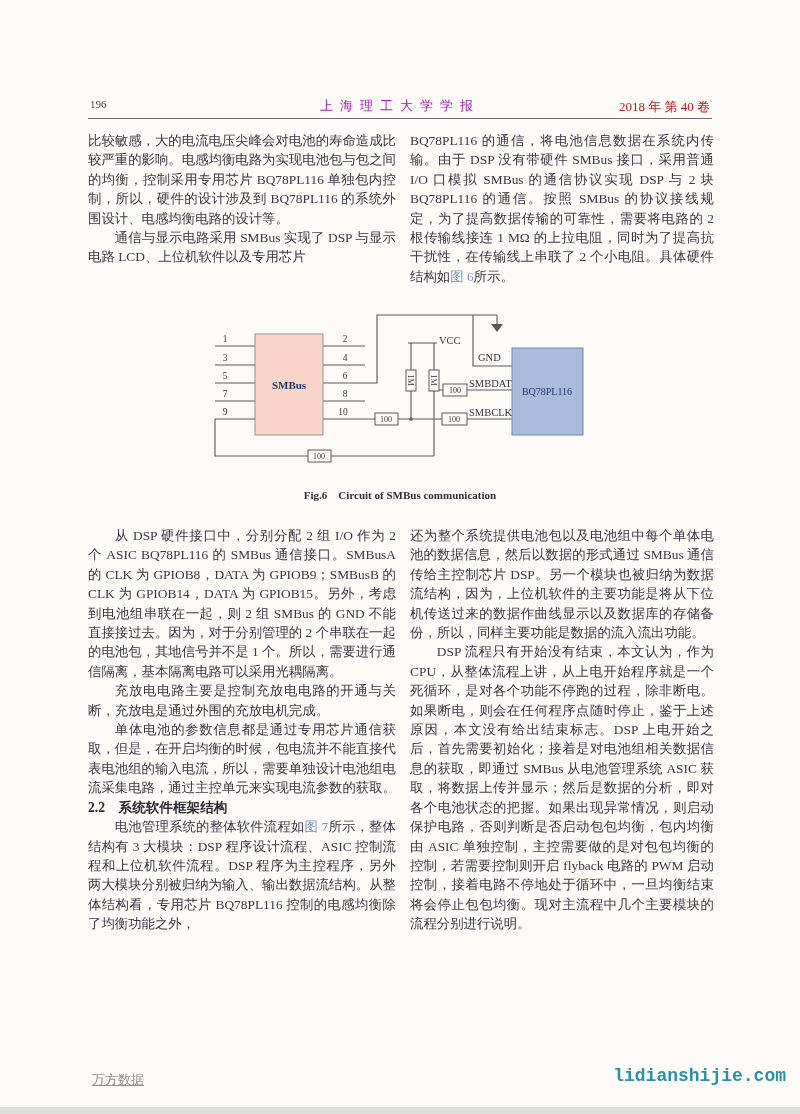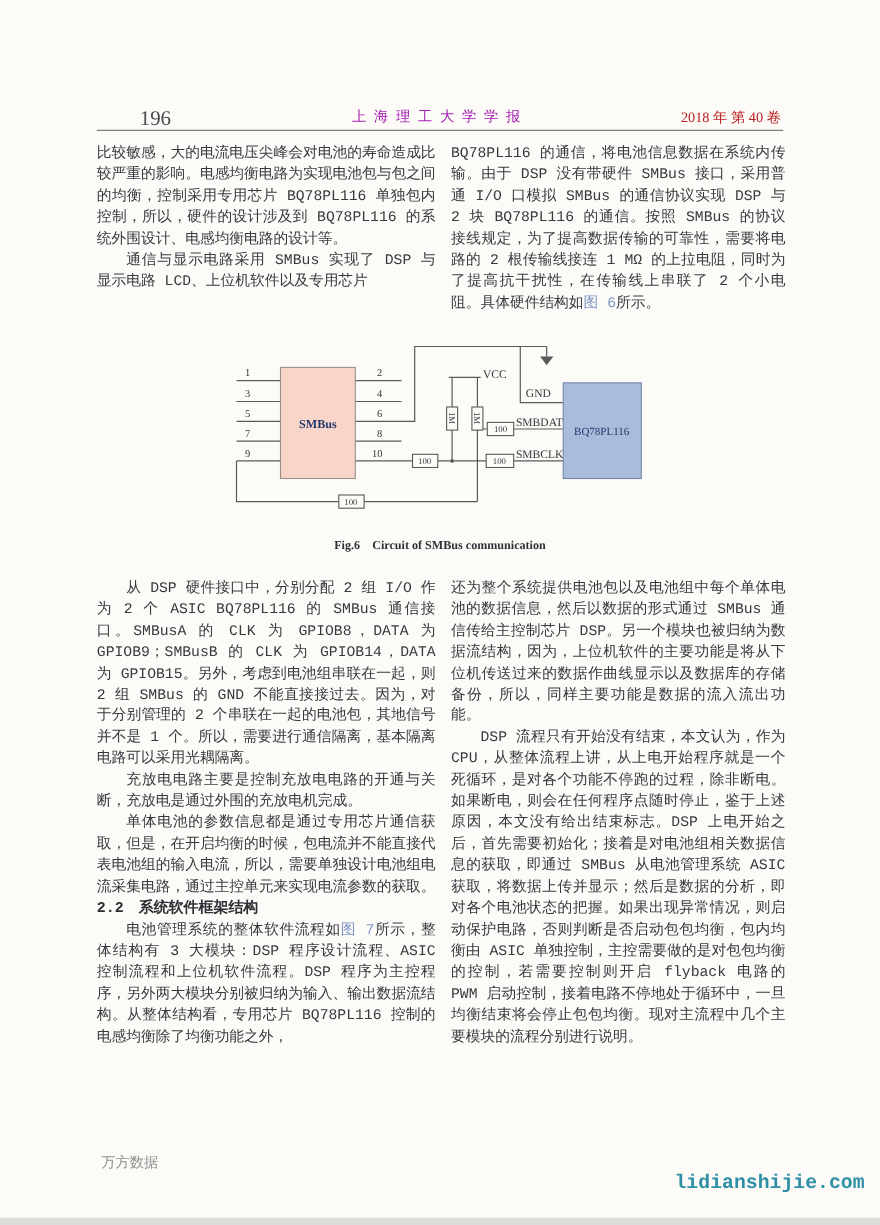--- a/index.html
+++ b/index.html
@@ -9,7 +9,7 @@
     font-family:"Liberation Serif","DejaVu Serif",serif;
     color:#38383f;
   }
-  .hdr-num{position:absolute; left:90px; top:98px; font-size:19px; color:#4a4a50;margin-left:37px;}
+  .hdr-num{position:absolute; left:90px; top:98px; font-size:11px; color:#4a4a50;}
   .hdr-title{position:absolute; left:88px; top:97px; width:624px; text-align:center;
     font-size:13px; letter-spacing:7px; color:#a21caf;}
   .hdr-issue{position:absolute; right:90px; top:98px; font-size:13px; color:#b91c1c;}

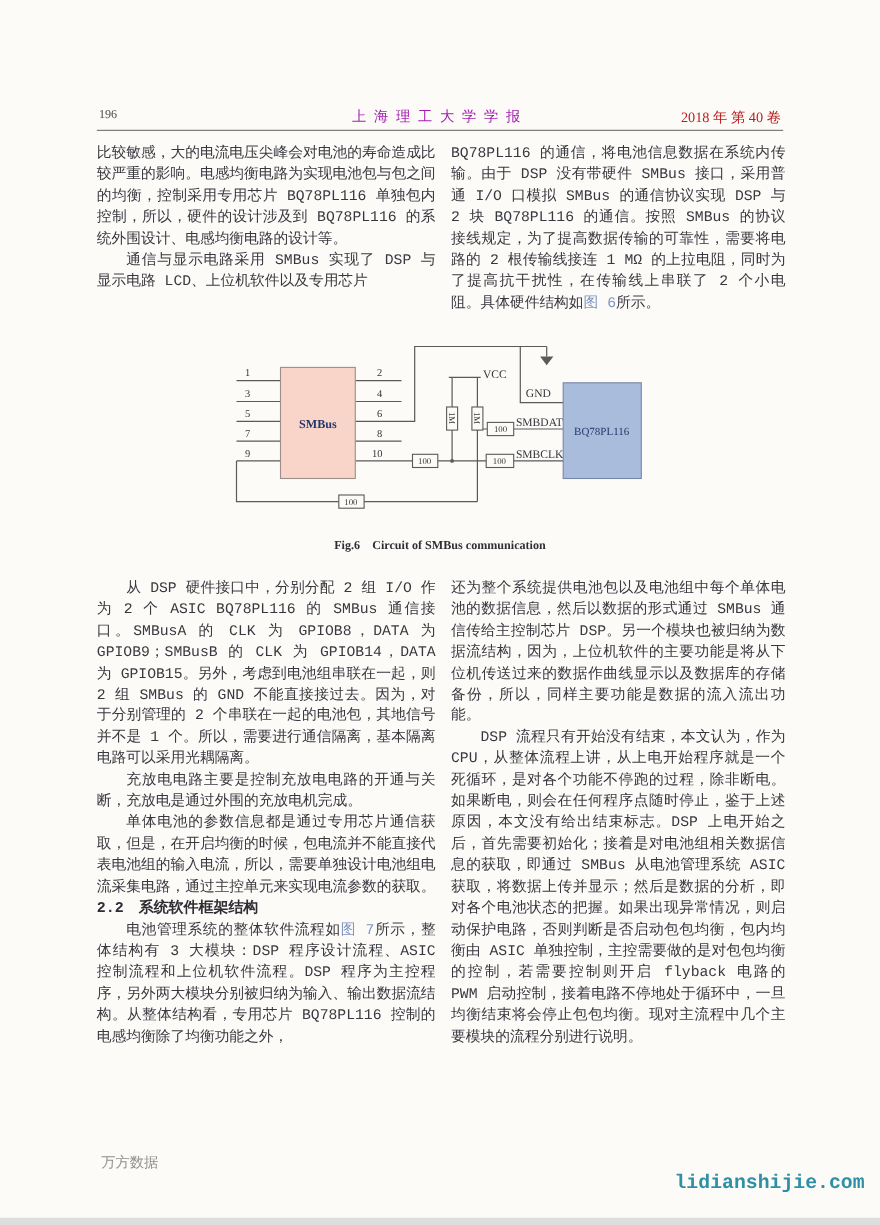--- a/index.html
+++ b/index.html
@@ -15,7 +15,7 @@
   .hdr-issue{position:absolute; right:90px; top:98px; font-size:13px; color:#b91c1c;}
   .hdr-rule{position:absolute; left:88px; top:118px; width:624px; height:0;
     border-top:1.5px solid #6f6f6f;}
-  .col{position:absolute; text-align:justify; font-size:13.4px; line-height:19.4px;font-family:Liberation Mono, monospace;}
+  .col{position:absolute; text-align:justify; font-size:13.4px; line-height:19.4px;}
   .col p{margin:0; padding:0;}
   .col p.indent{text-indent:2em;}
   #col-left-top{left:88px; top:131px; width:308px;}

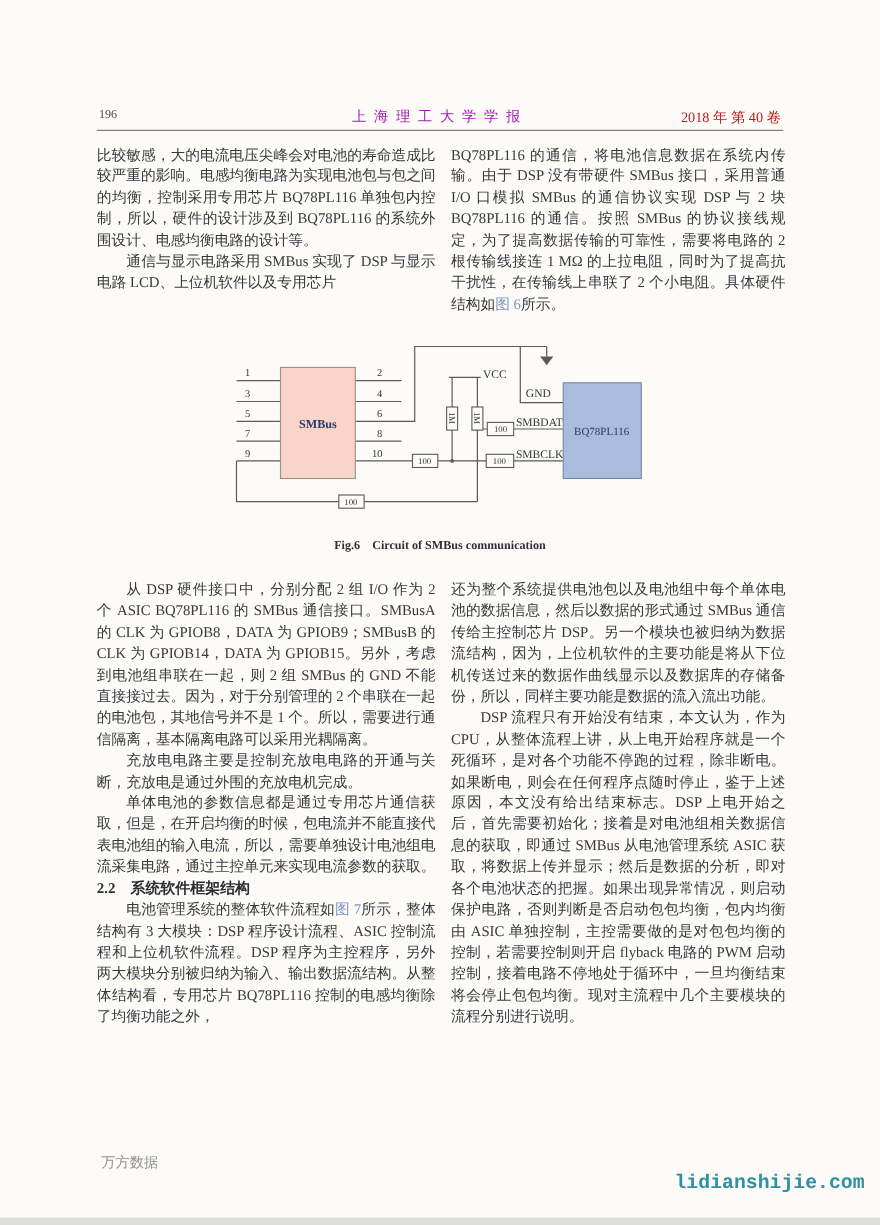--- a/index.html
+++ b/index.html
@@ -28,8 +28,8 @@
   .cap{position:absolute; left:88px; width:624px; text-align:center; font-weight:bold; color:#2f2f36;}
   #cap-zh{top:469px; font-size:12px;}
   #cap-en{top:488px; font-size:11px;}
-  .watermark{position:absolute; left:92px; top:1048px; font-size:13px; color:#8f8f8f;
-    font-family:"Liberation Sans","DejaVu Sans",sans-serif;}
+  .watermark{position:absolute; left:92px; top:1071px; font-size:13px; color:#8f8f8f;
+    font-family:"Liberation Sans","DejaVu Sans",sans-serif;text-decoration:underline;}
   .site{position:absolute; right:14px; top:1066px; font-size:18px; color:#2e8fa5;
     font-family:Liberation Mono, monospace; font-weight:bold; text-decoration:none;}
   .bottom-strip{position:absolute; left:0; bottom:0; width:800px; height:7px; background:#dddddb;}

